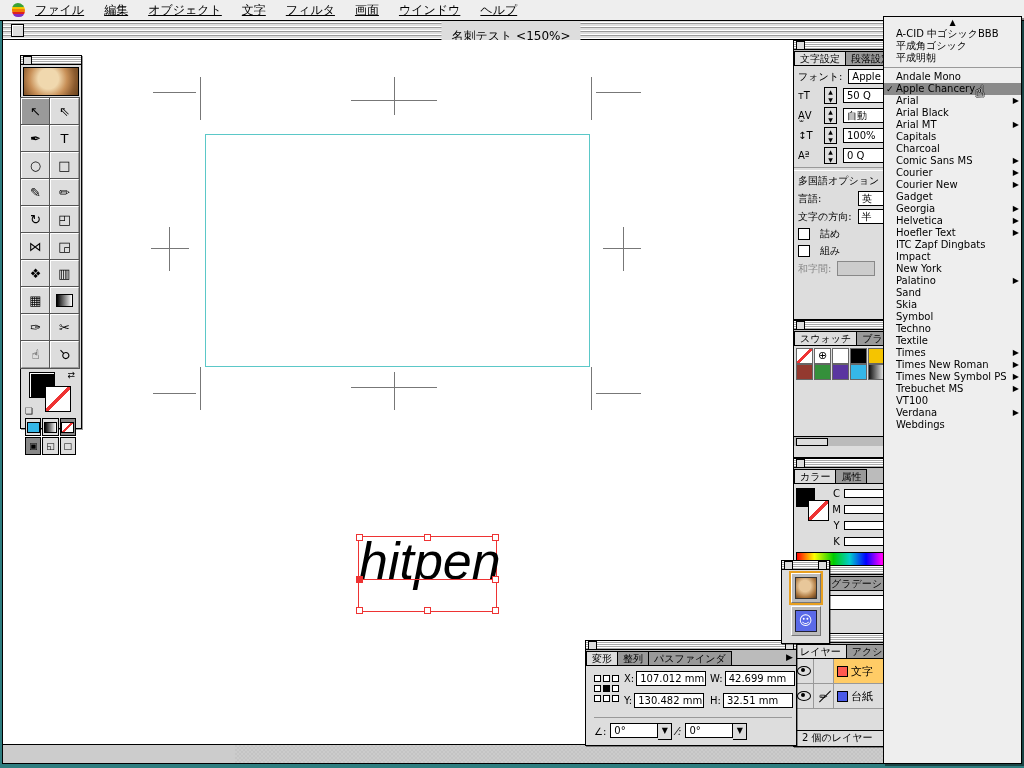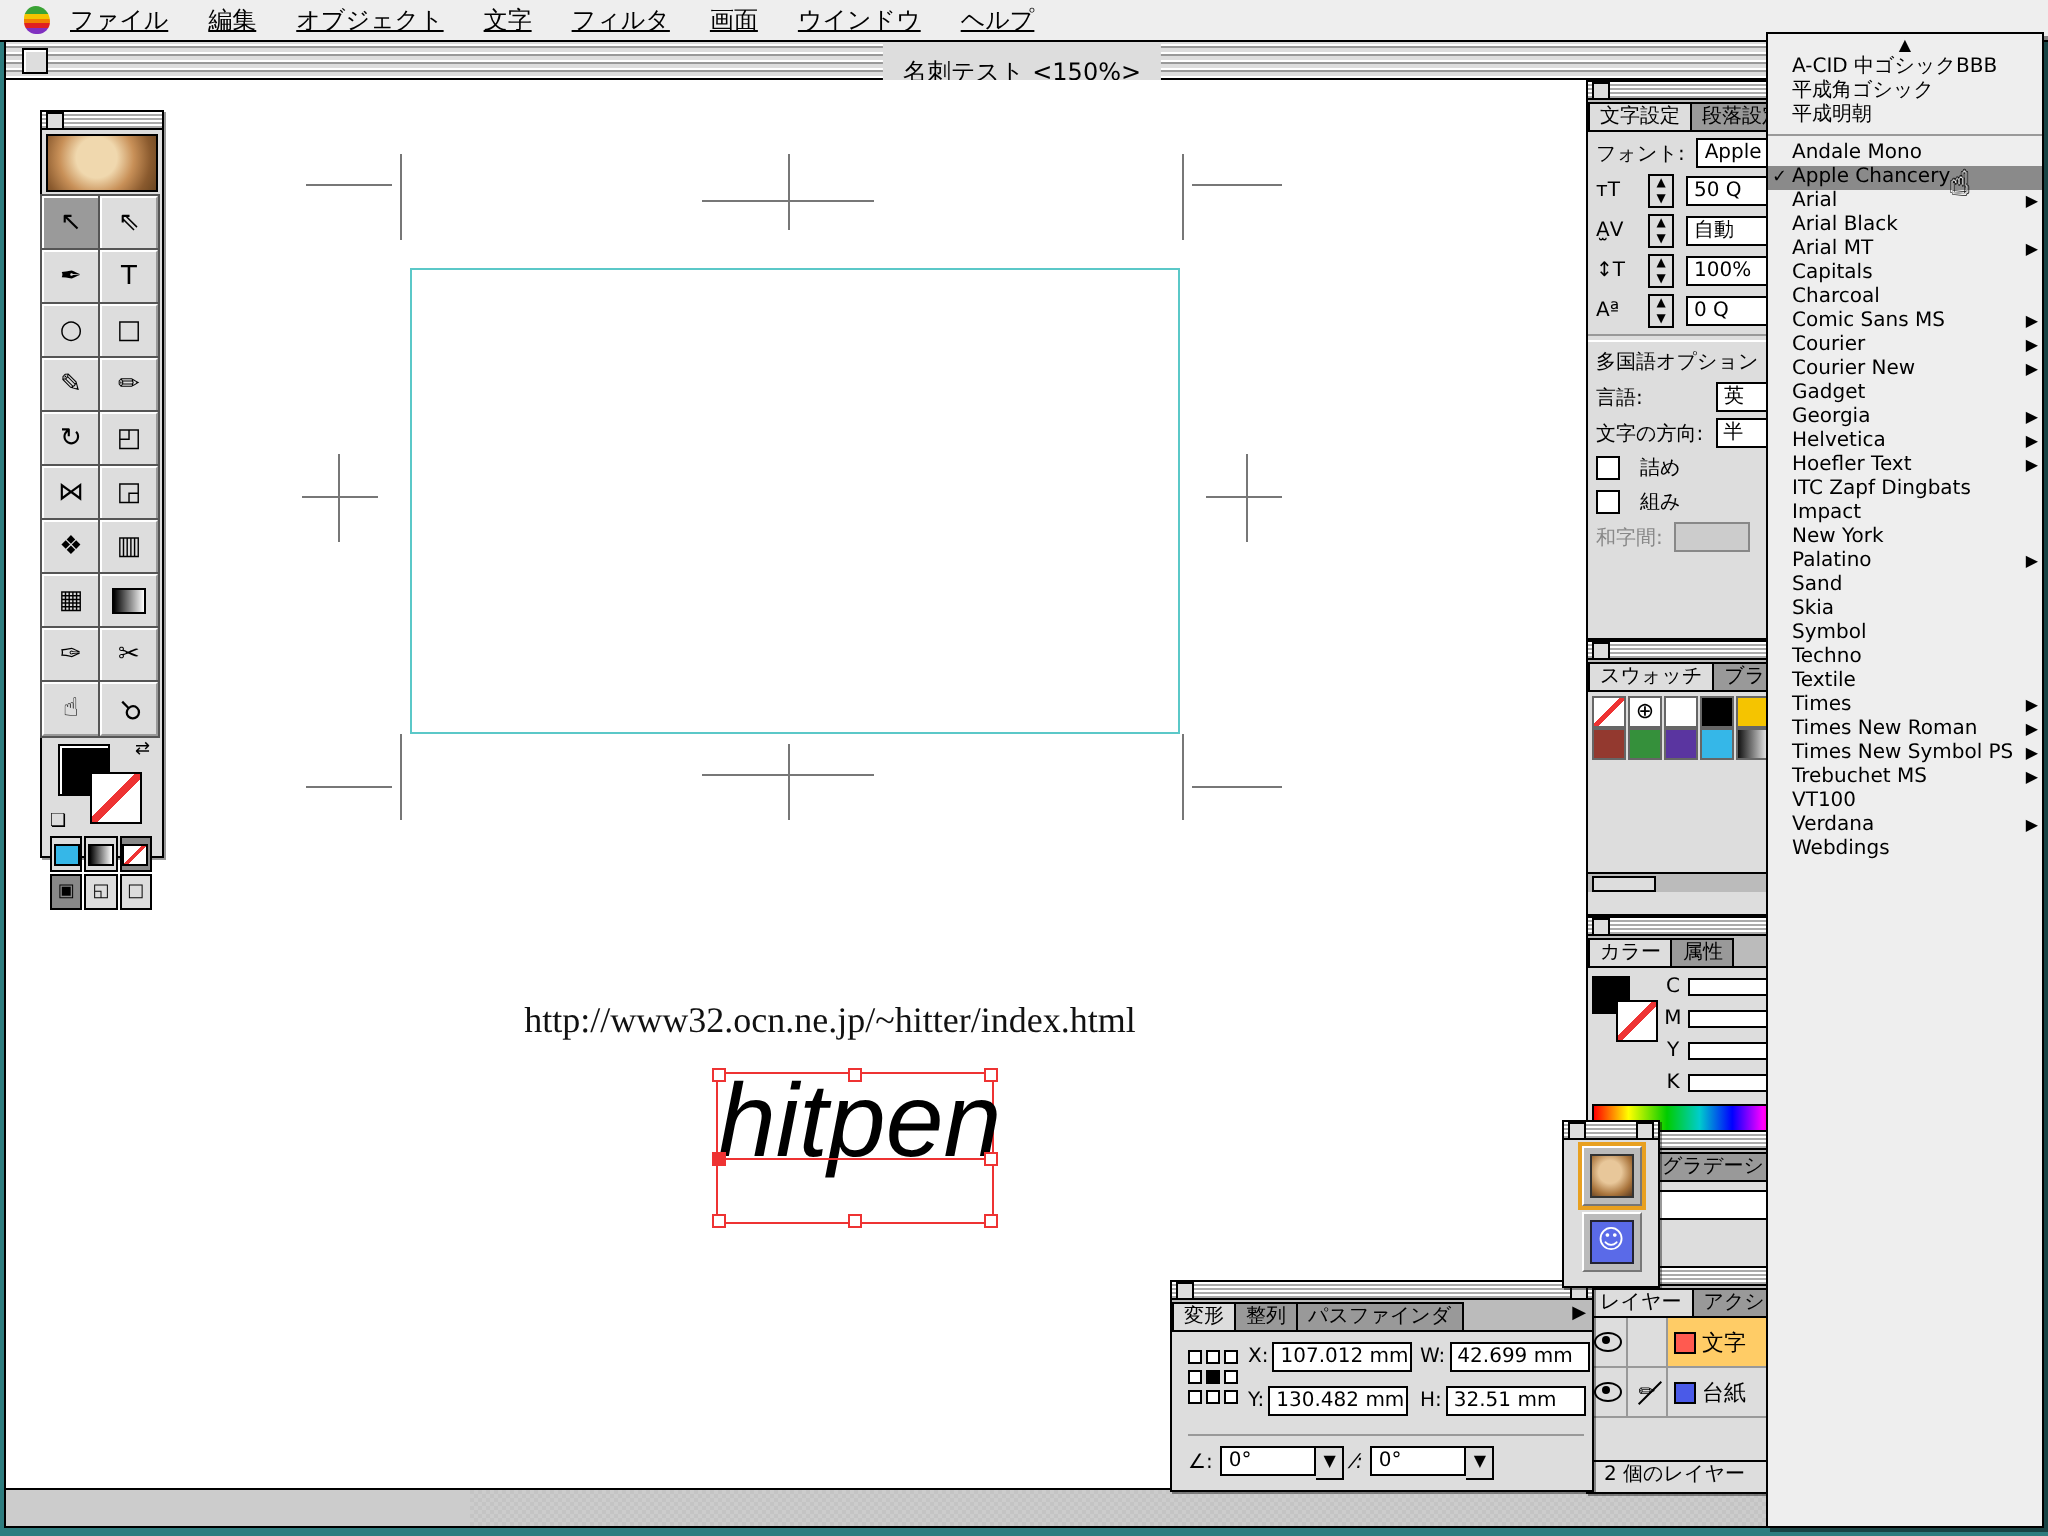--- a/index.html
+++ b/index.html
@@ -195,7 +195,6 @@
     <div class="mark" style="left:620px;top:187px;width:1px;height:44px"></div>
     <div id="trimrect"></div>
 
-    <div id="urltext">http://www32.ocn.ne.jp/~hitter/index.html</div>
 
     <div id="logobox">
       <div id="logotext">hitpen</div>

